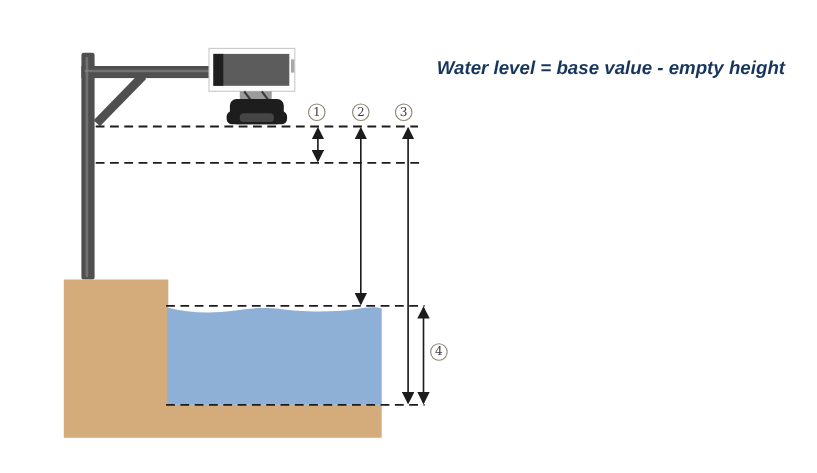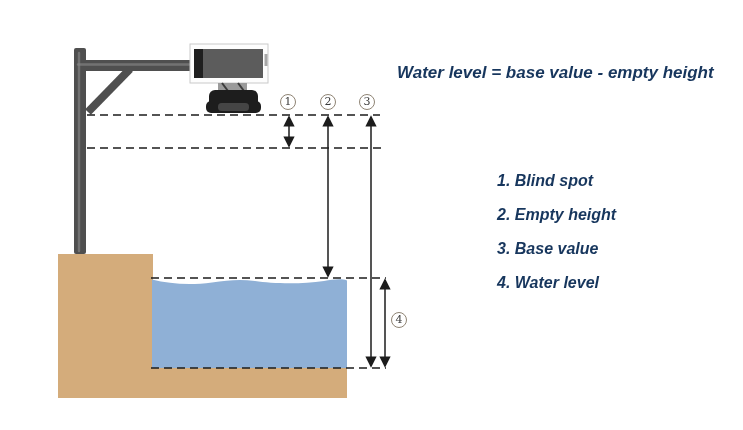--- a/index.html
+++ b/index.html
@@ -19,7 +19,7 @@
   .arrow{stroke:var(--line-black,#1c1c1c);stroke-width:1.5;}
 
   .formula{
-    position:absolute;left:397px;top:63px;width:346px;
+    position:absolute;left:397px;top:52px;width:346px;
     font-size:17px;font-weight:bold;font-style:italic;
     color:var(--text-navy,#17365d);white-space:nowrap;
   }

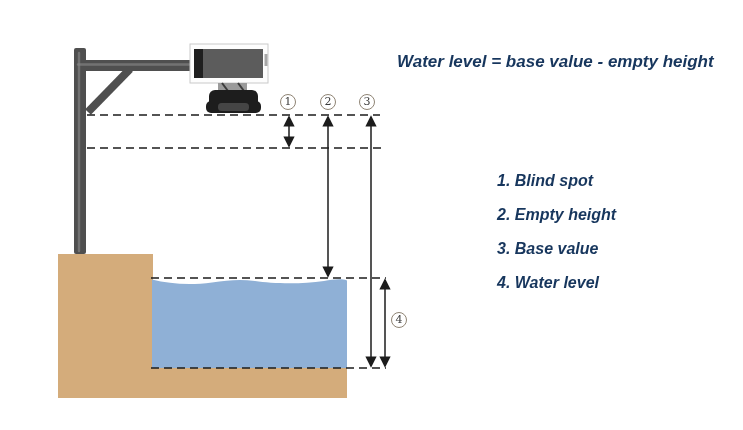--- a/index.html
+++ b/index.html
@@ -96,12 +96,6 @@
 
   <div class="formula">Water level = base value - empty height</div>
 
-  <div class="legend">
-    <div class="legend-item">1. Blind spot</div>
-    <div class="legend-item">2. Empty height</div>
-    <div class="legend-item">3. Base value</div>
-    <div class="legend-item">4. Water level</div>
-  </div>
 
 </div>
 

